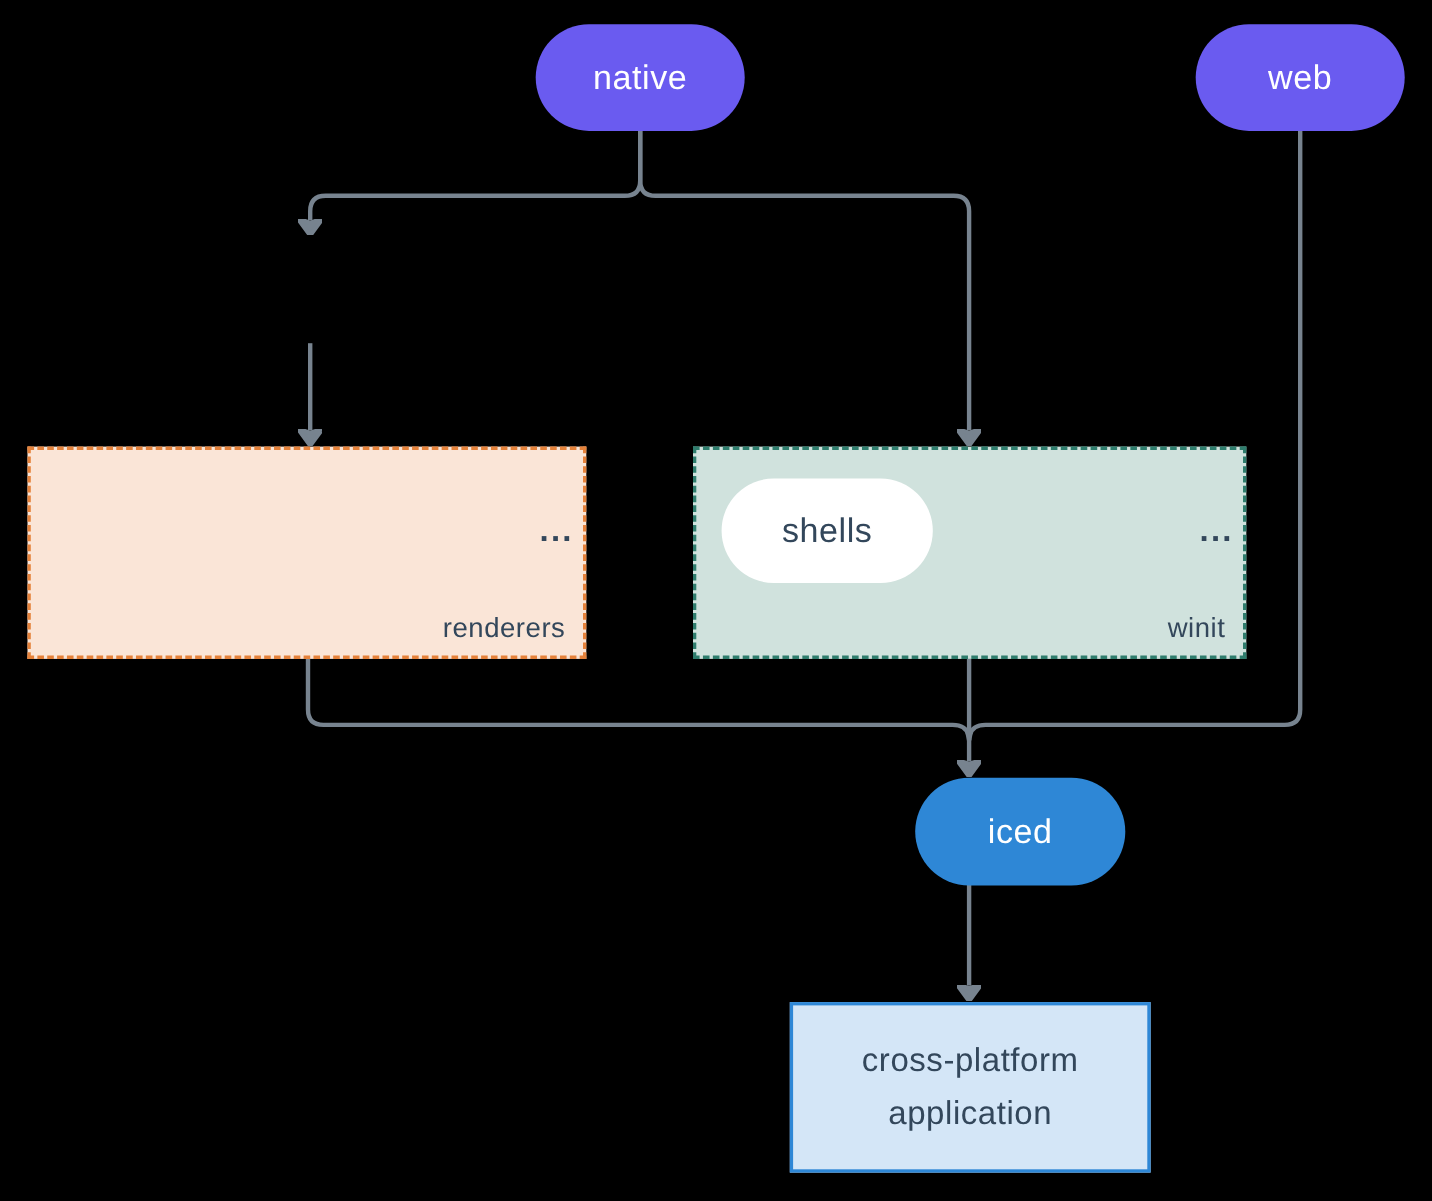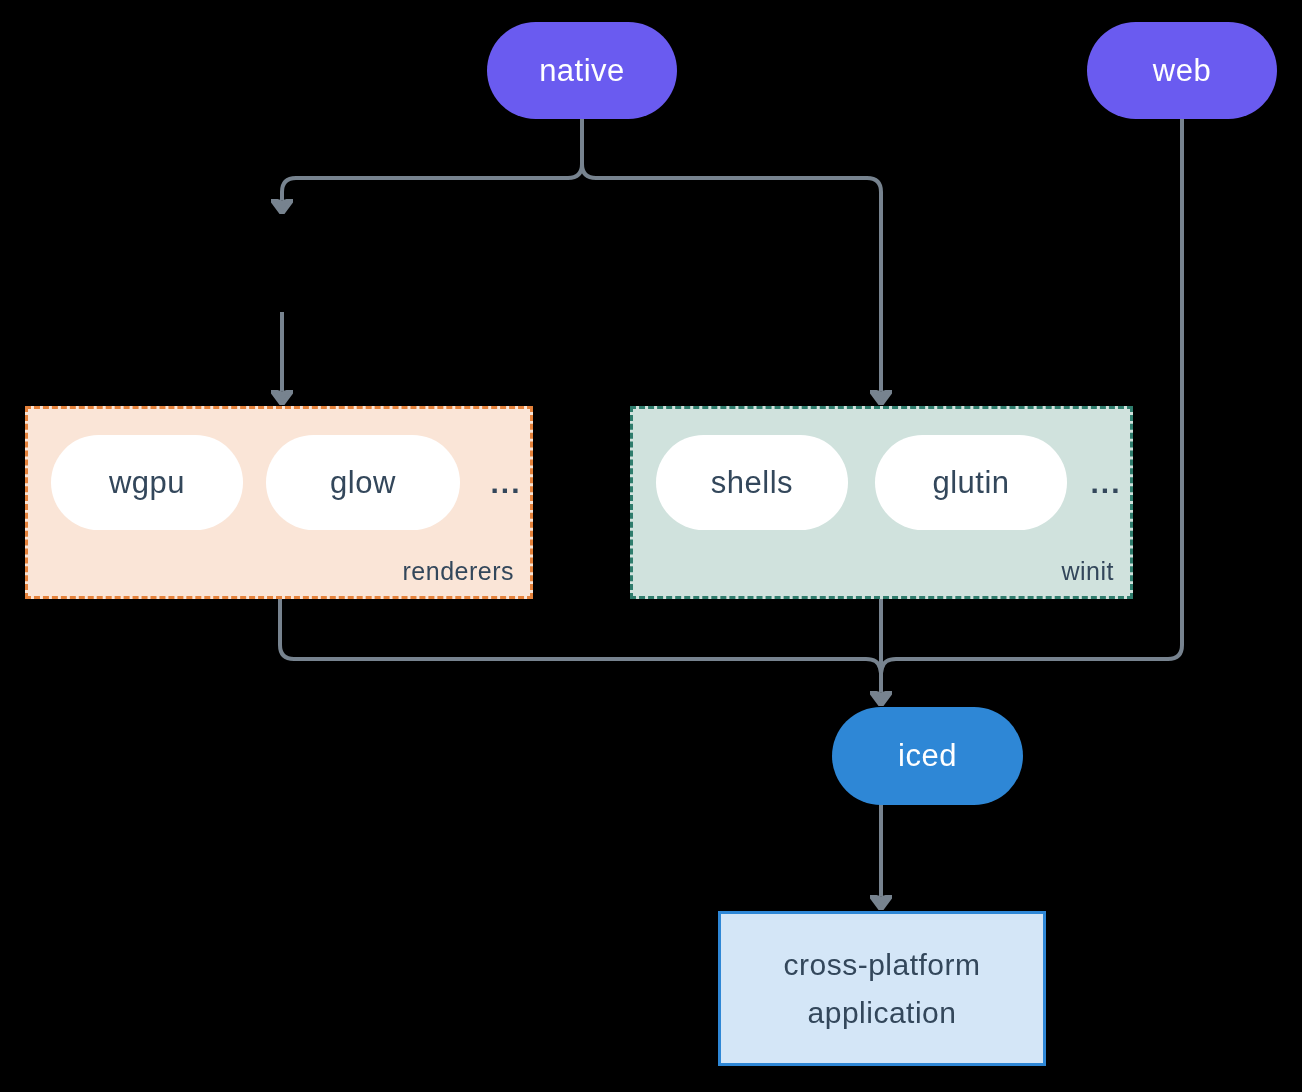--- a/index.html
+++ b/index.html
@@ -90,7 +90,6 @@
 
 
   <div class="group" style="left:25px;top:406px;width:508px;height:193px">
-    <div class="pill white" style="left:23px;top:26px;width:192px;height:95px">wgpu</div>
     <div class="pill white" style="left:238px;top:26px;width:194px;height:95px">glow</div>
     <div class="ellipsis" style="left:450px;top:26px;width:56px;height:95px">...</div>
     <div class="group-label">renderers</div>

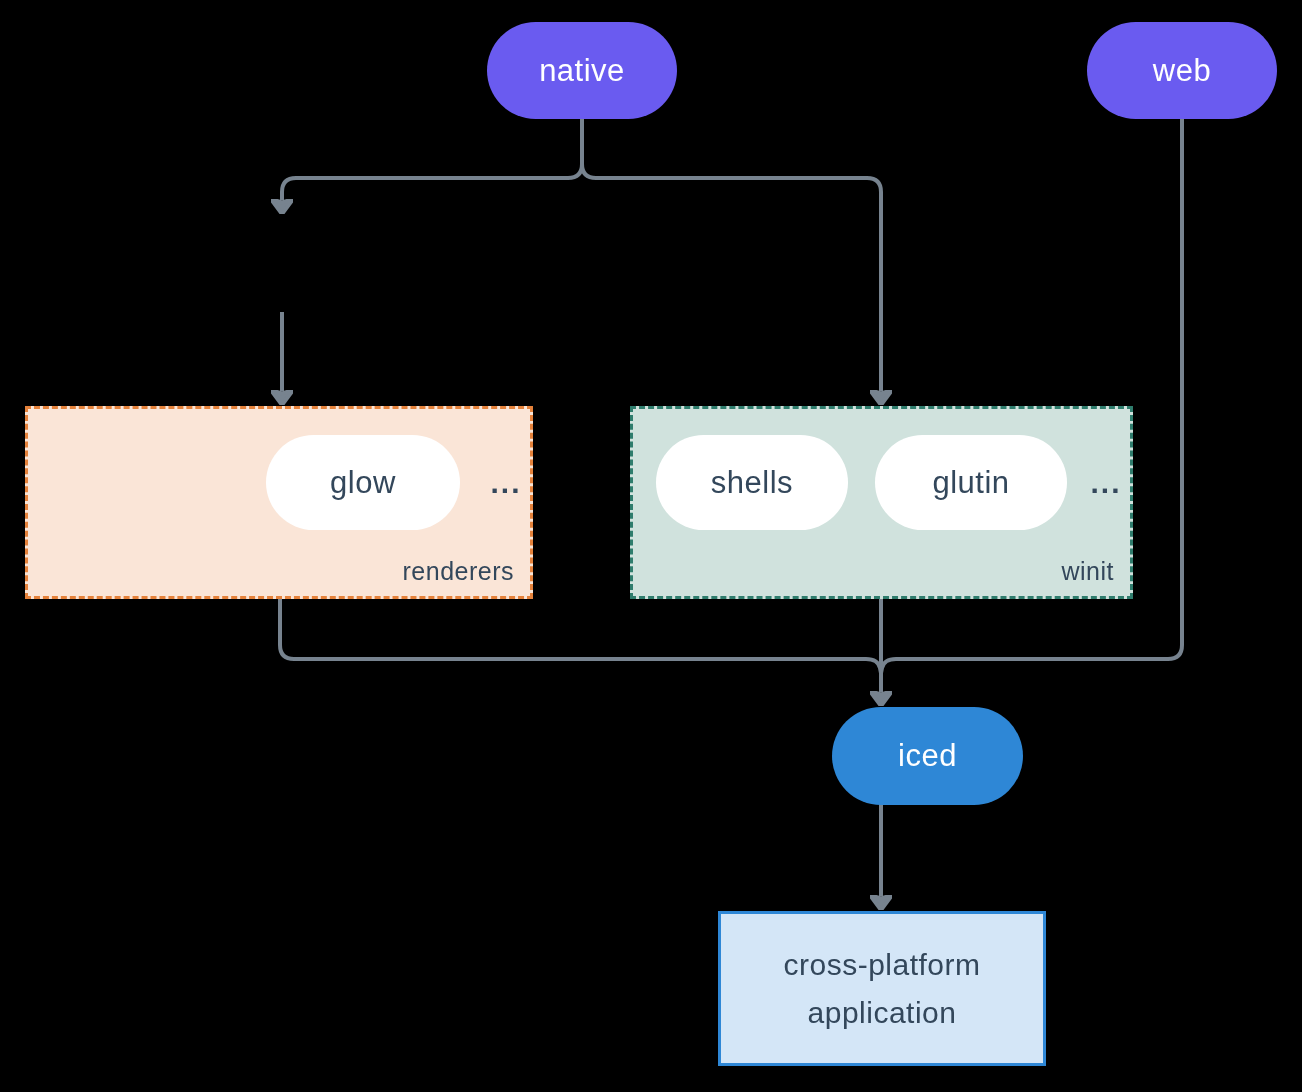--- a/index.html
+++ b/index.html
@@ -90,7 +90,6 @@
 
 
   <div class="group" style="left:25px;top:406px;width:508px;height:193px">
-    <div class="pill white" style="left:238px;top:26px;width:194px;height:95px">glow</div>
     <div class="ellipsis" style="left:450px;top:26px;width:56px;height:95px">...</div>
     <div class="group-label">renderers</div>
   </div>

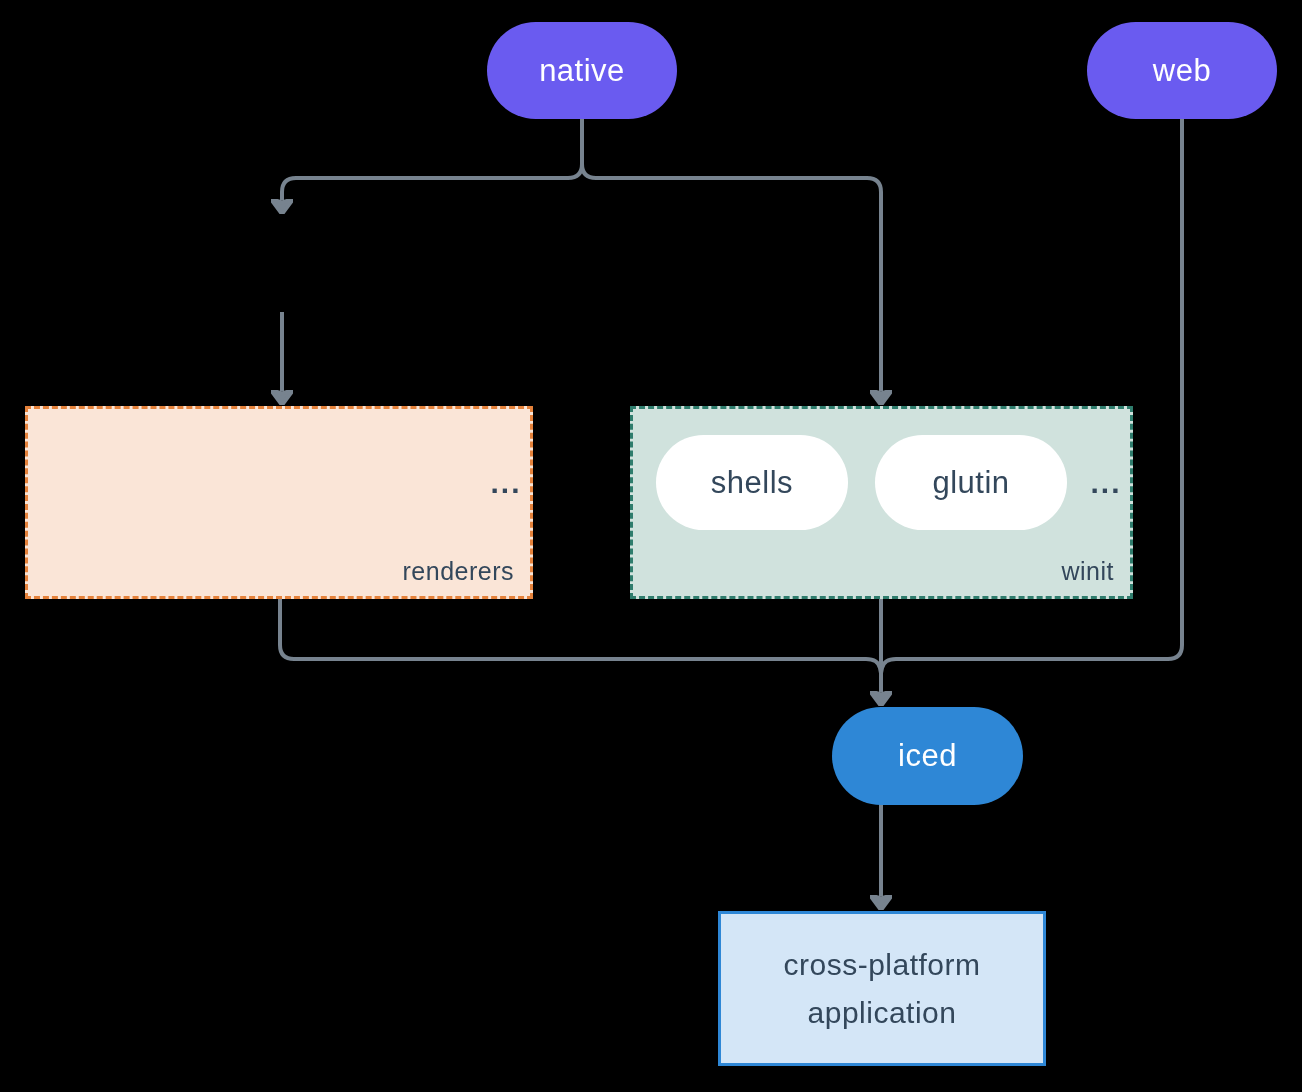--- a/index.html
+++ b/index.html
@@ -96,7 +96,6 @@
 
   <div class="group mint" style="left:630px;top:406px;width:503px;height:193px">
     <div class="pill white" style="left:23px;top:26px;width:192px;height:95px">shells</div>
-    <div class="pill white" style="left:242px;top:26px;width:192px;height:95px">glutin</div>
     <div class="ellipsis" style="left:448px;top:26px;width:50px;height:95px">...</div>
     <div class="group-label">winit</div>
   </div>

